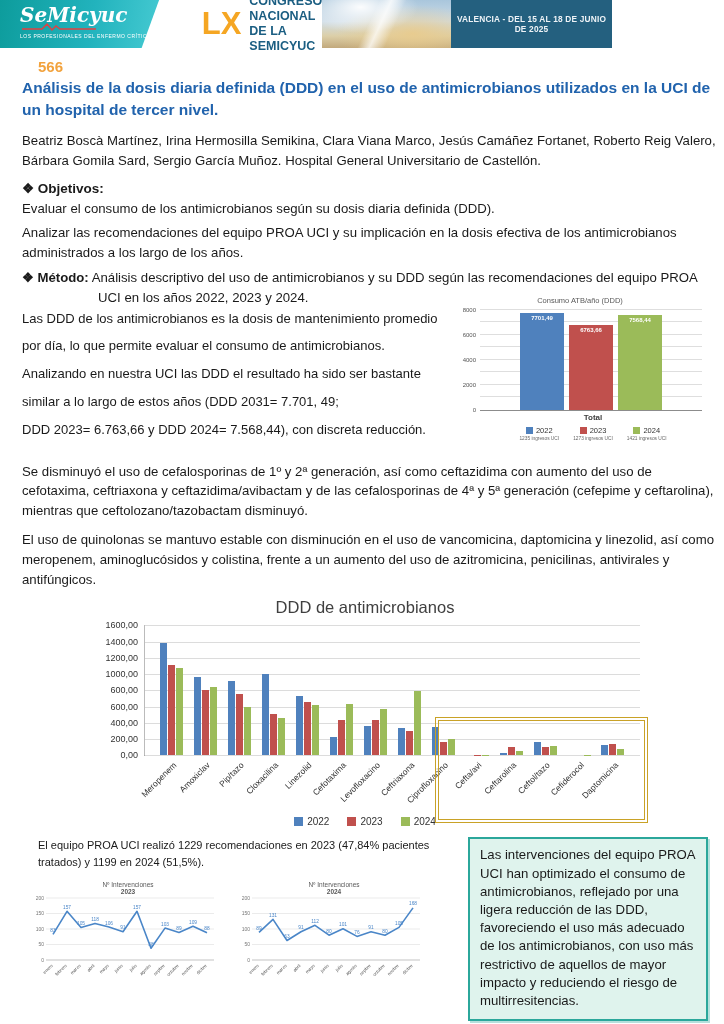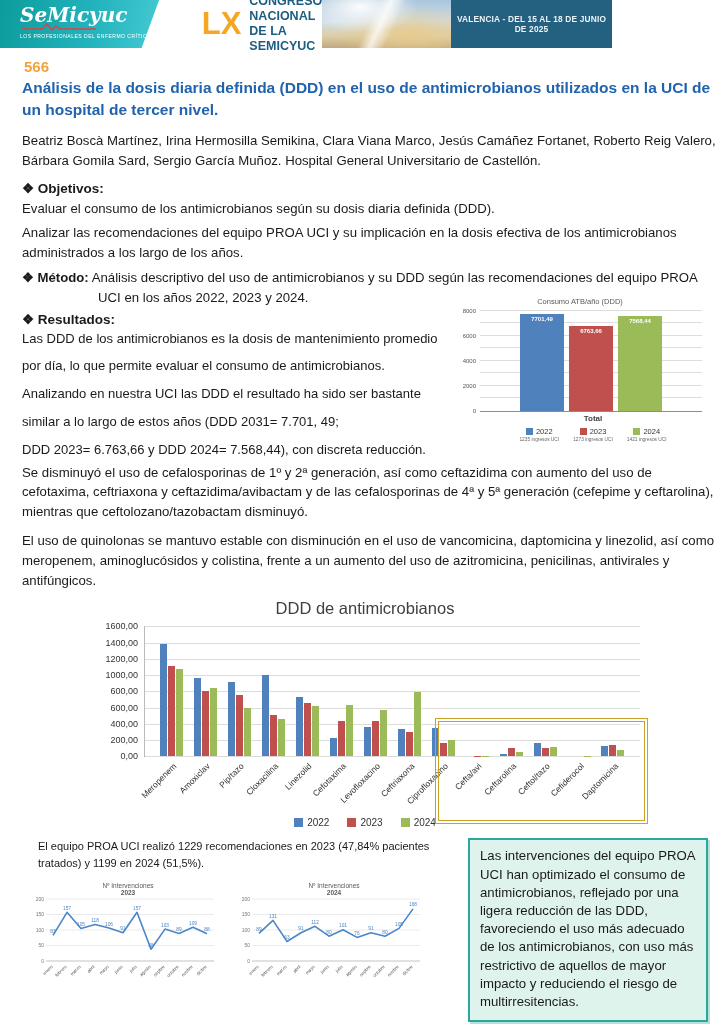--- a/index.html
+++ b/index.html
@@ -37,7 +37,7 @@
   }
   
   .main{padding:6px 16px 0 22px;}
-  .poster-number{color:#F2A23C;font-weight:bold;font-size:15px;margin:4px 0 2px 2px;}
+  .poster-number{color:#F2A23C;font-weight:bold;font-size:15px;margin:4px 0 2px 16px;}
   .title{color:#2163AD;font-weight:bold;font-size:15.5px;line-height:1.45;width:692px;margin:1px 0 9px;}
   .authors{font-size:13.2px;line-height:1.5;width:700px;margin-bottom:9px;}
   .heading{font-weight:bold;font-size:13.5px;margin:3px 0 3px;}

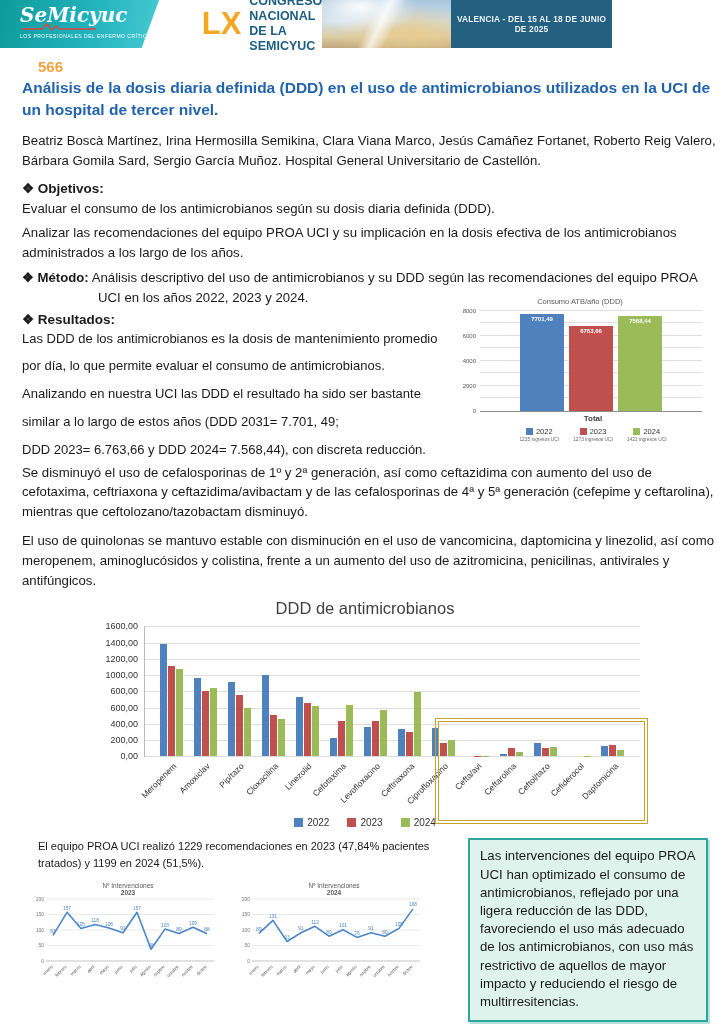--- a/index.html
+++ b/index.html
@@ -133,7 +133,6 @@
   </p>
 
   <div class="results-block">
-    <div class="heading">❖ Resultados:</div>
     <div class="results-text">
       <p>Las DDD de los antimicrobianos es la dosis de mantenimiento promedio</p>
       <p>por día, lo que permite evaluar el consumo de antimicrobianos.</p>

